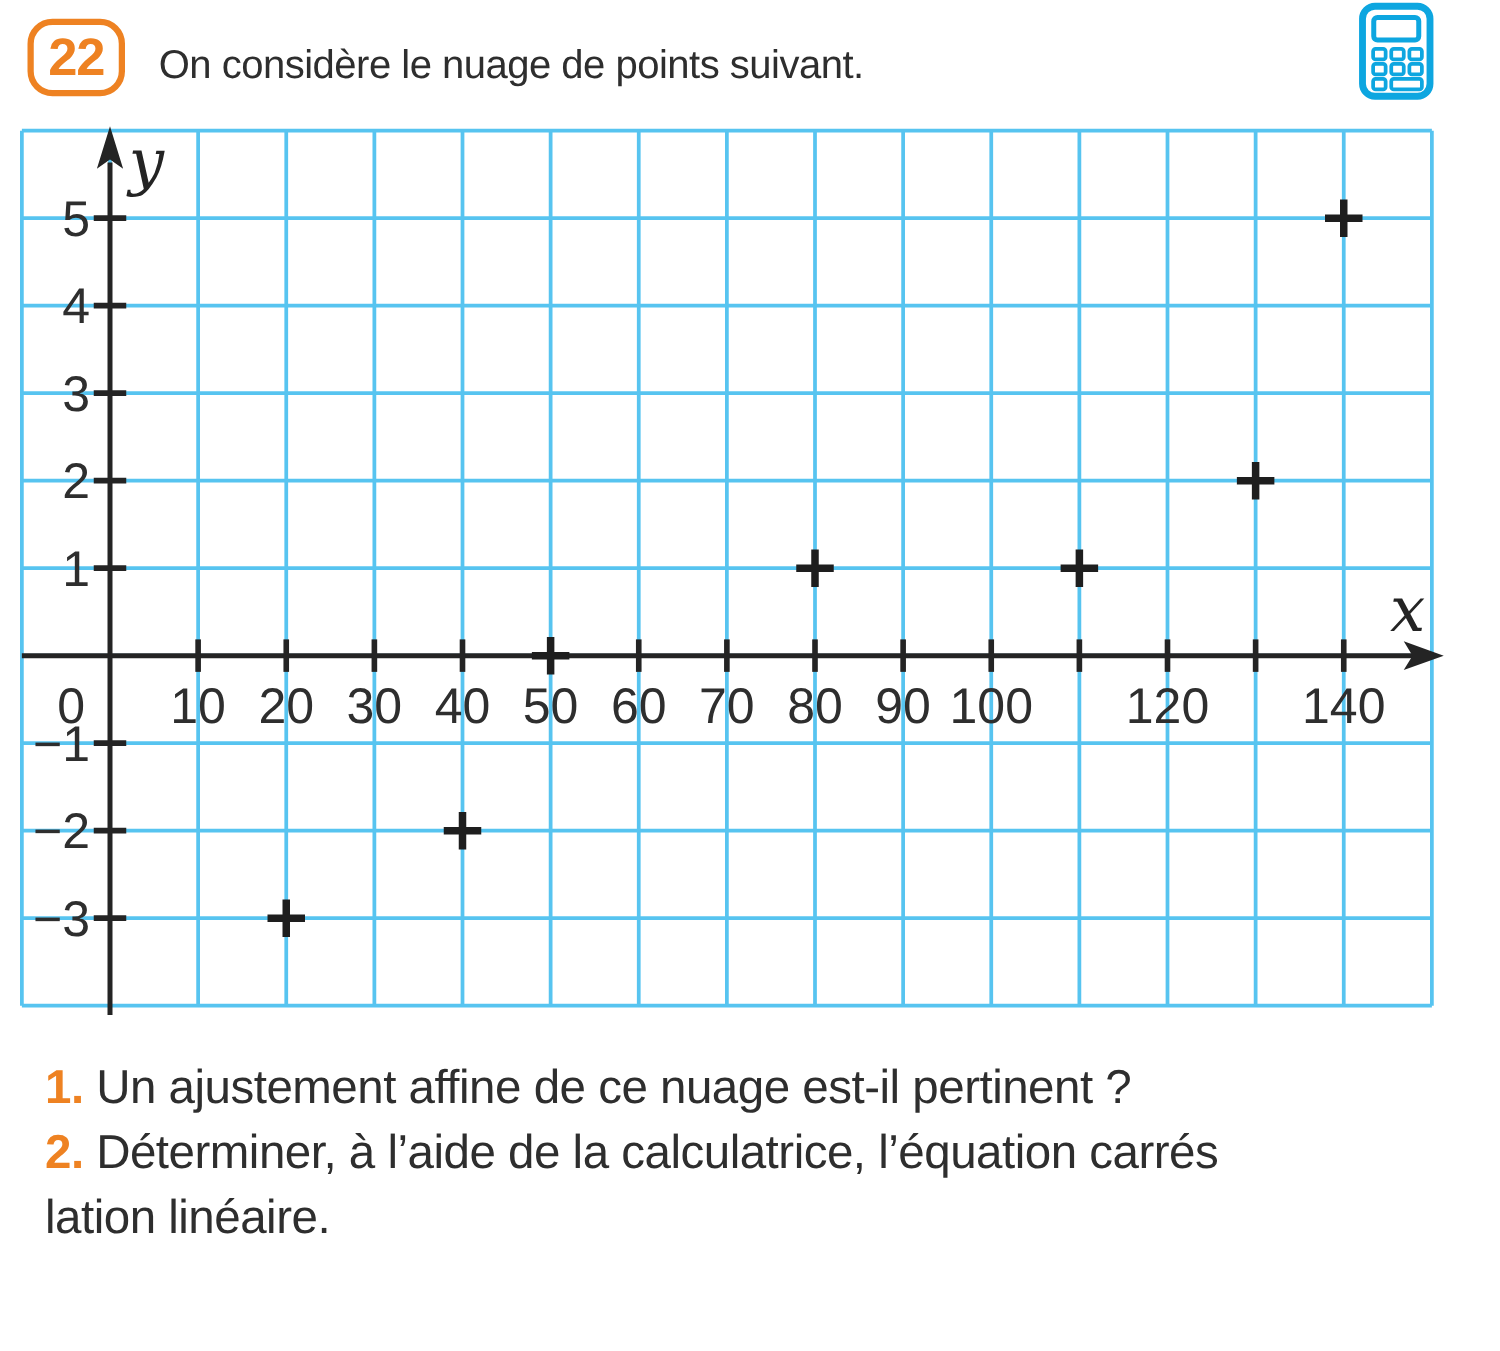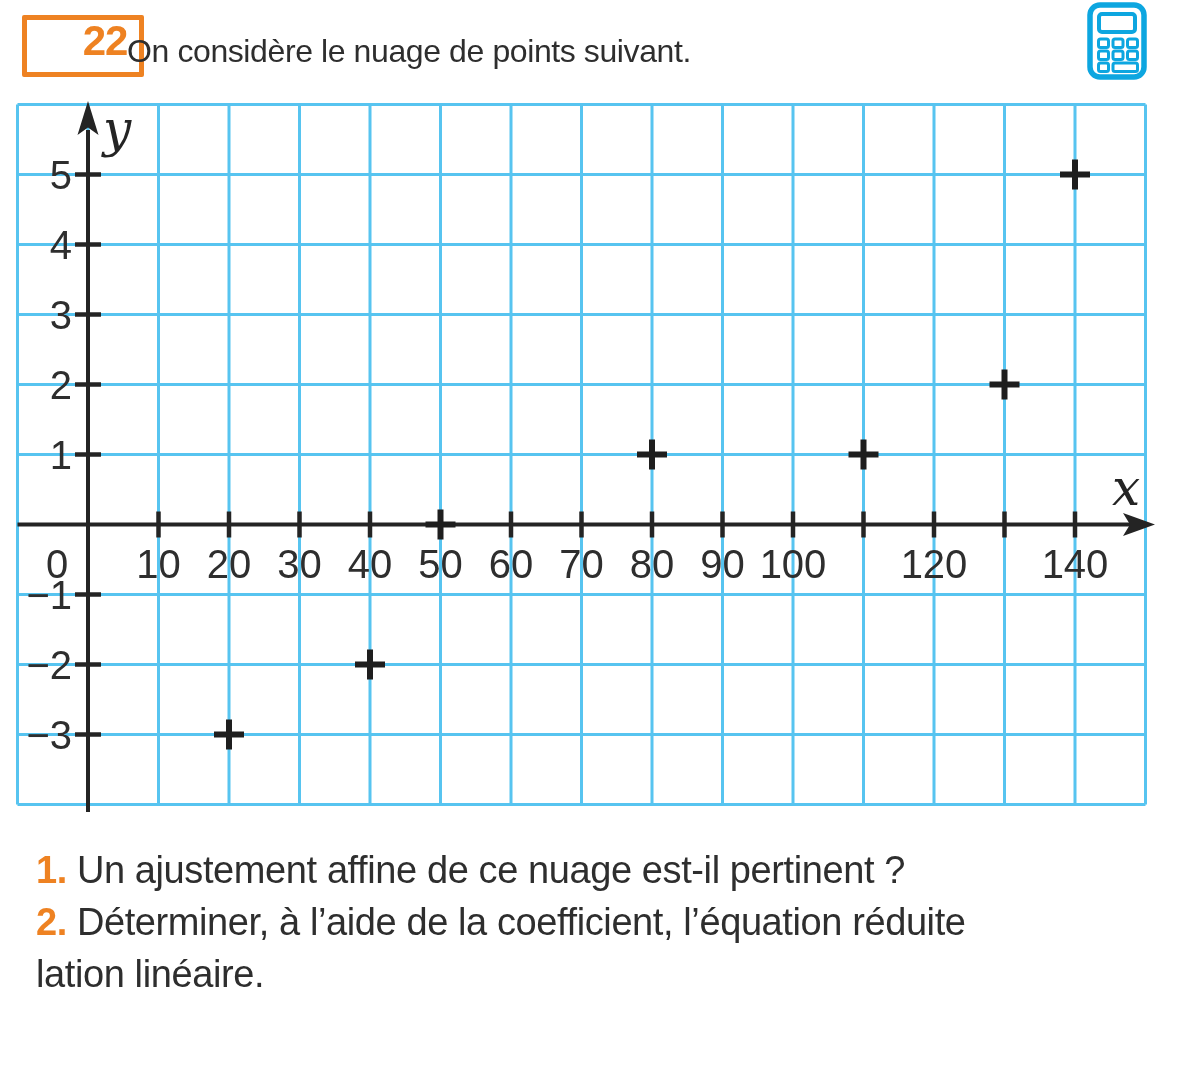--- a/index.html
+++ b/index.html
@@ -14,8 +14,8 @@
   #exercise-box{
     position:absolute;left:22px;top:15px;
     width:68px;height:52px;
-    border:5px solid #ee8222;border-radius:2px;
-    display:flex;align-items:flex-start;justify-content:center;padding-left:44px;
+    border:5px solid #ee8222;border-radius:20px;
+    display:flex;align-items:center;justify-content:center;
   }
   #exercise-box span{
     color:#ee8222;font-size:42px;font-weight:bold;line-height:1;

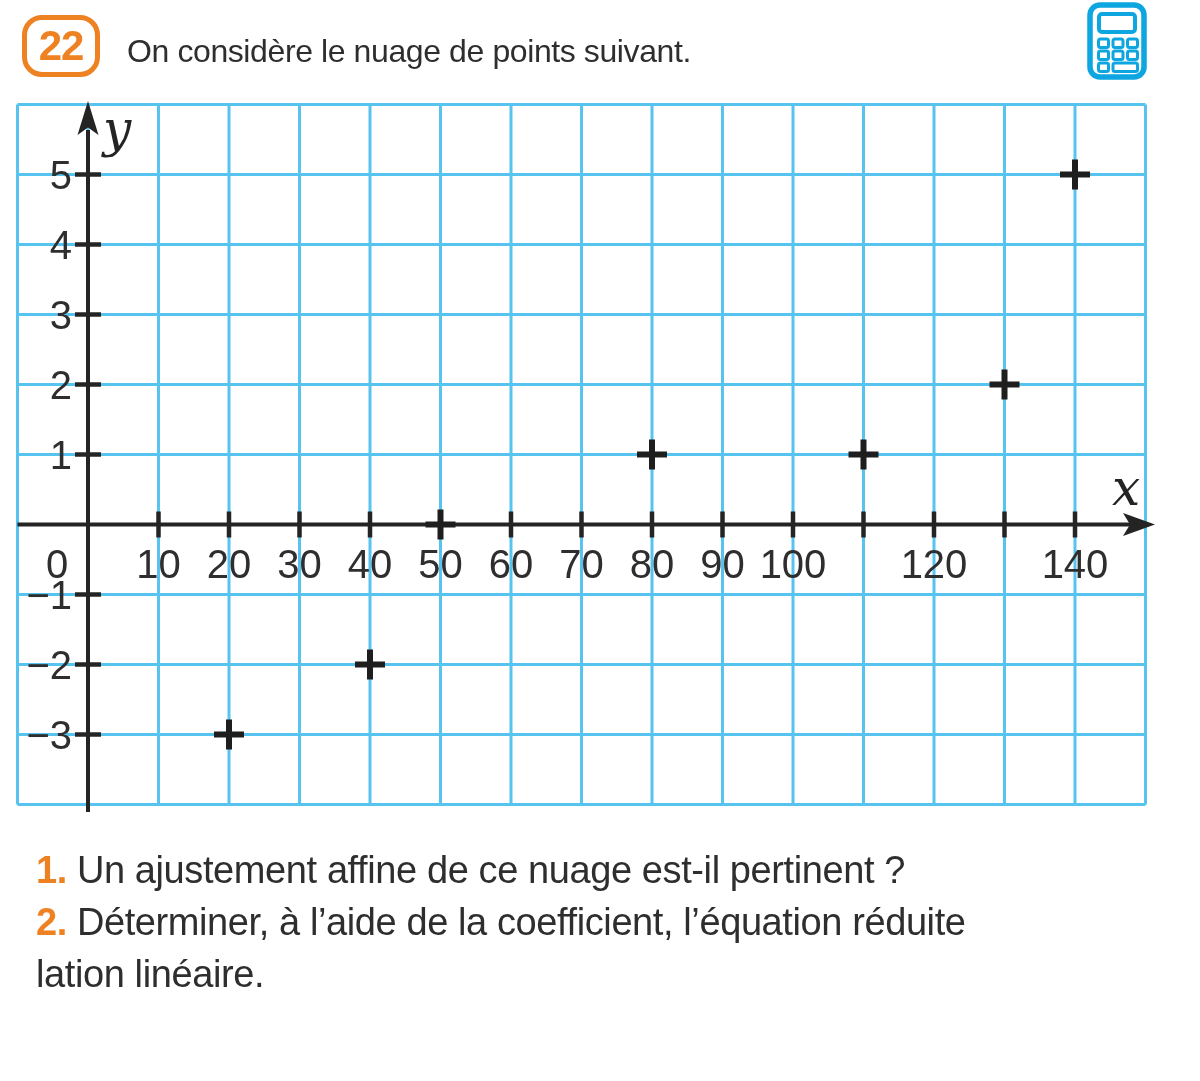--- a/index.html
+++ b/index.html
@@ -152,7 +152,7 @@
       <span class="q-num">1.</span><span>Un ajustement affine de ce nuage est-il pertinent ?</span>
     </div>
     <div class="q-line">
-      <span class="q-num">2.</span><span>Déterminer, à l’aide de la coefficient, l’équation réduite</span>
+      <span class="q-num">2.</span><span>Déterminer, à l’aide de la calculatrice, l’équation carrés</span>
     </div>
     <div class="q-line">lation linéaire.</div>
   </div>

